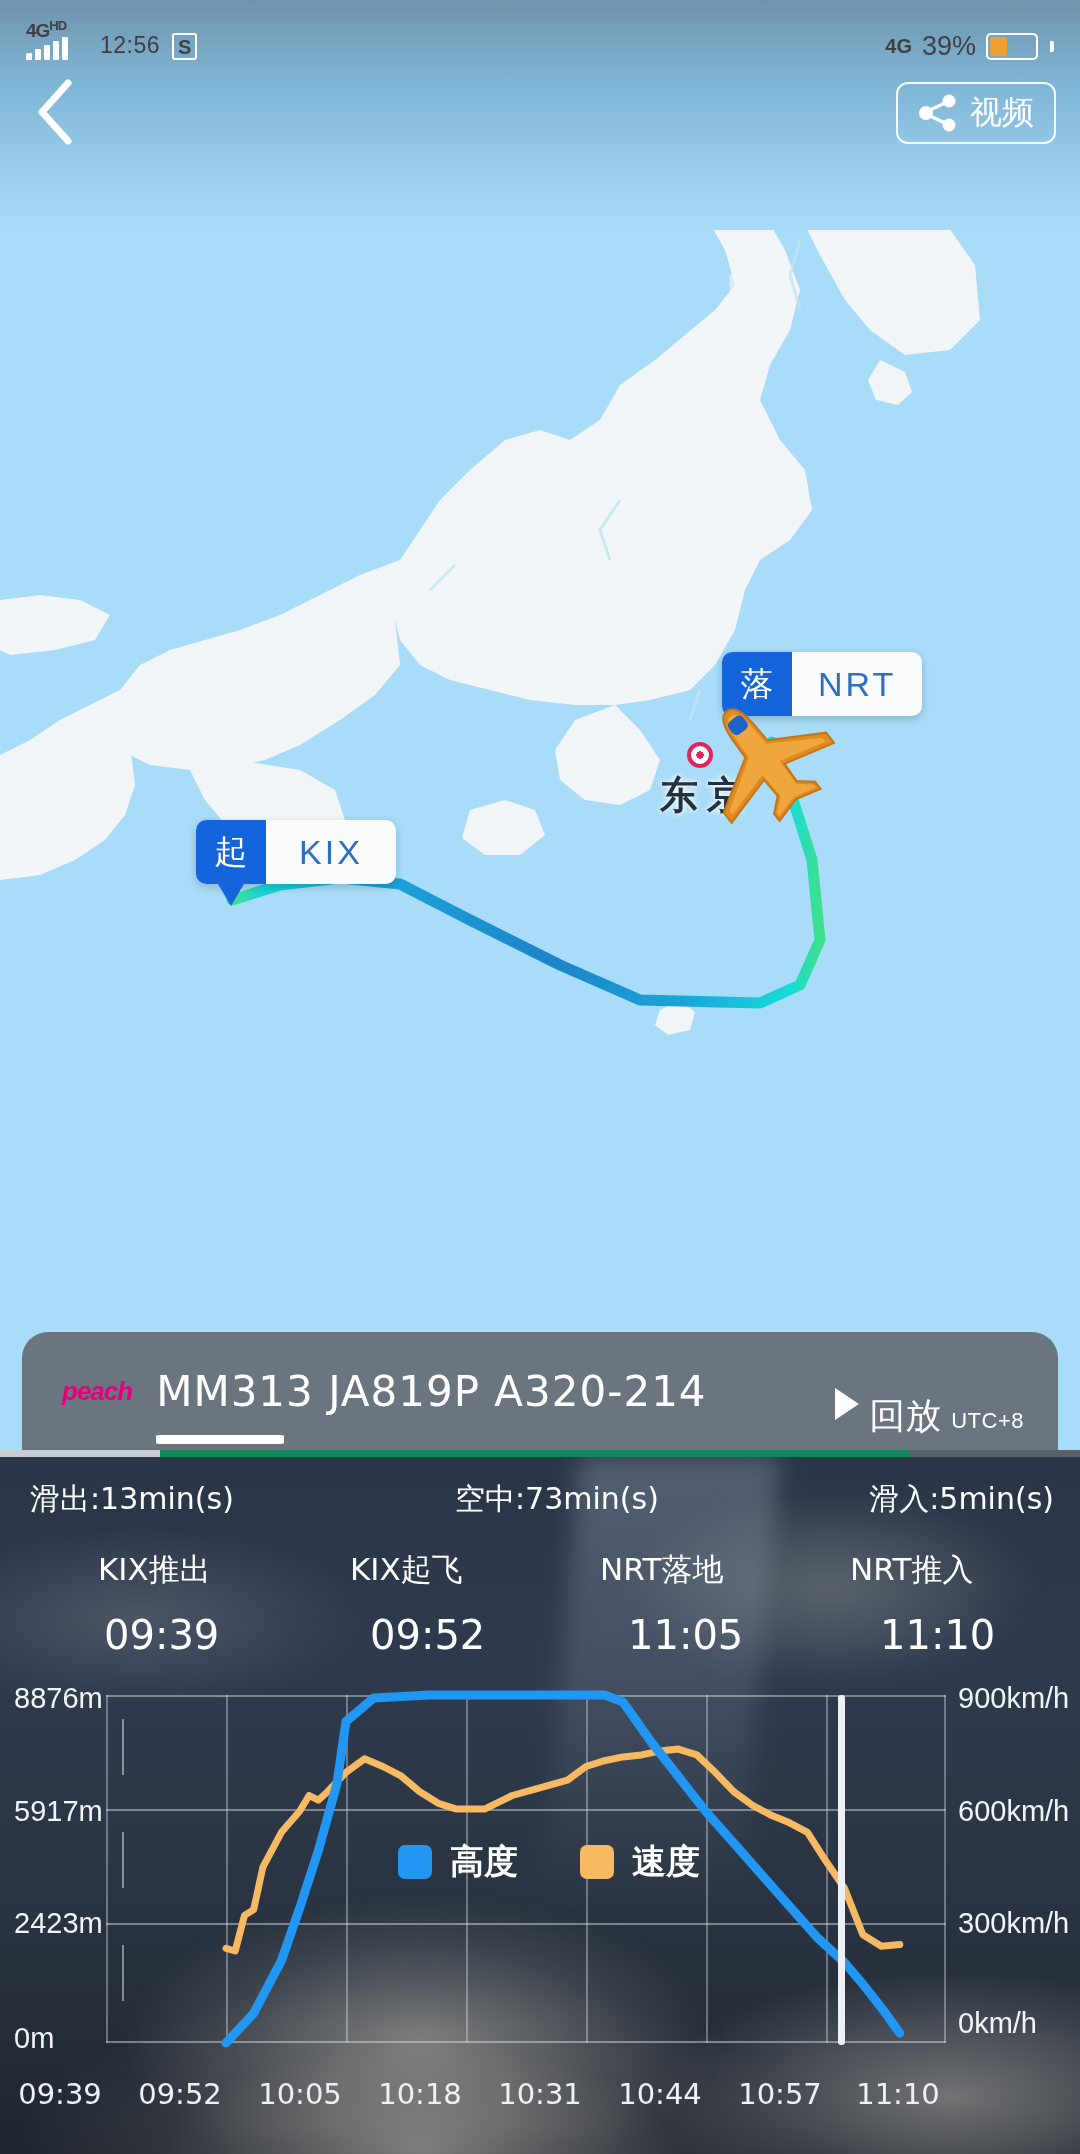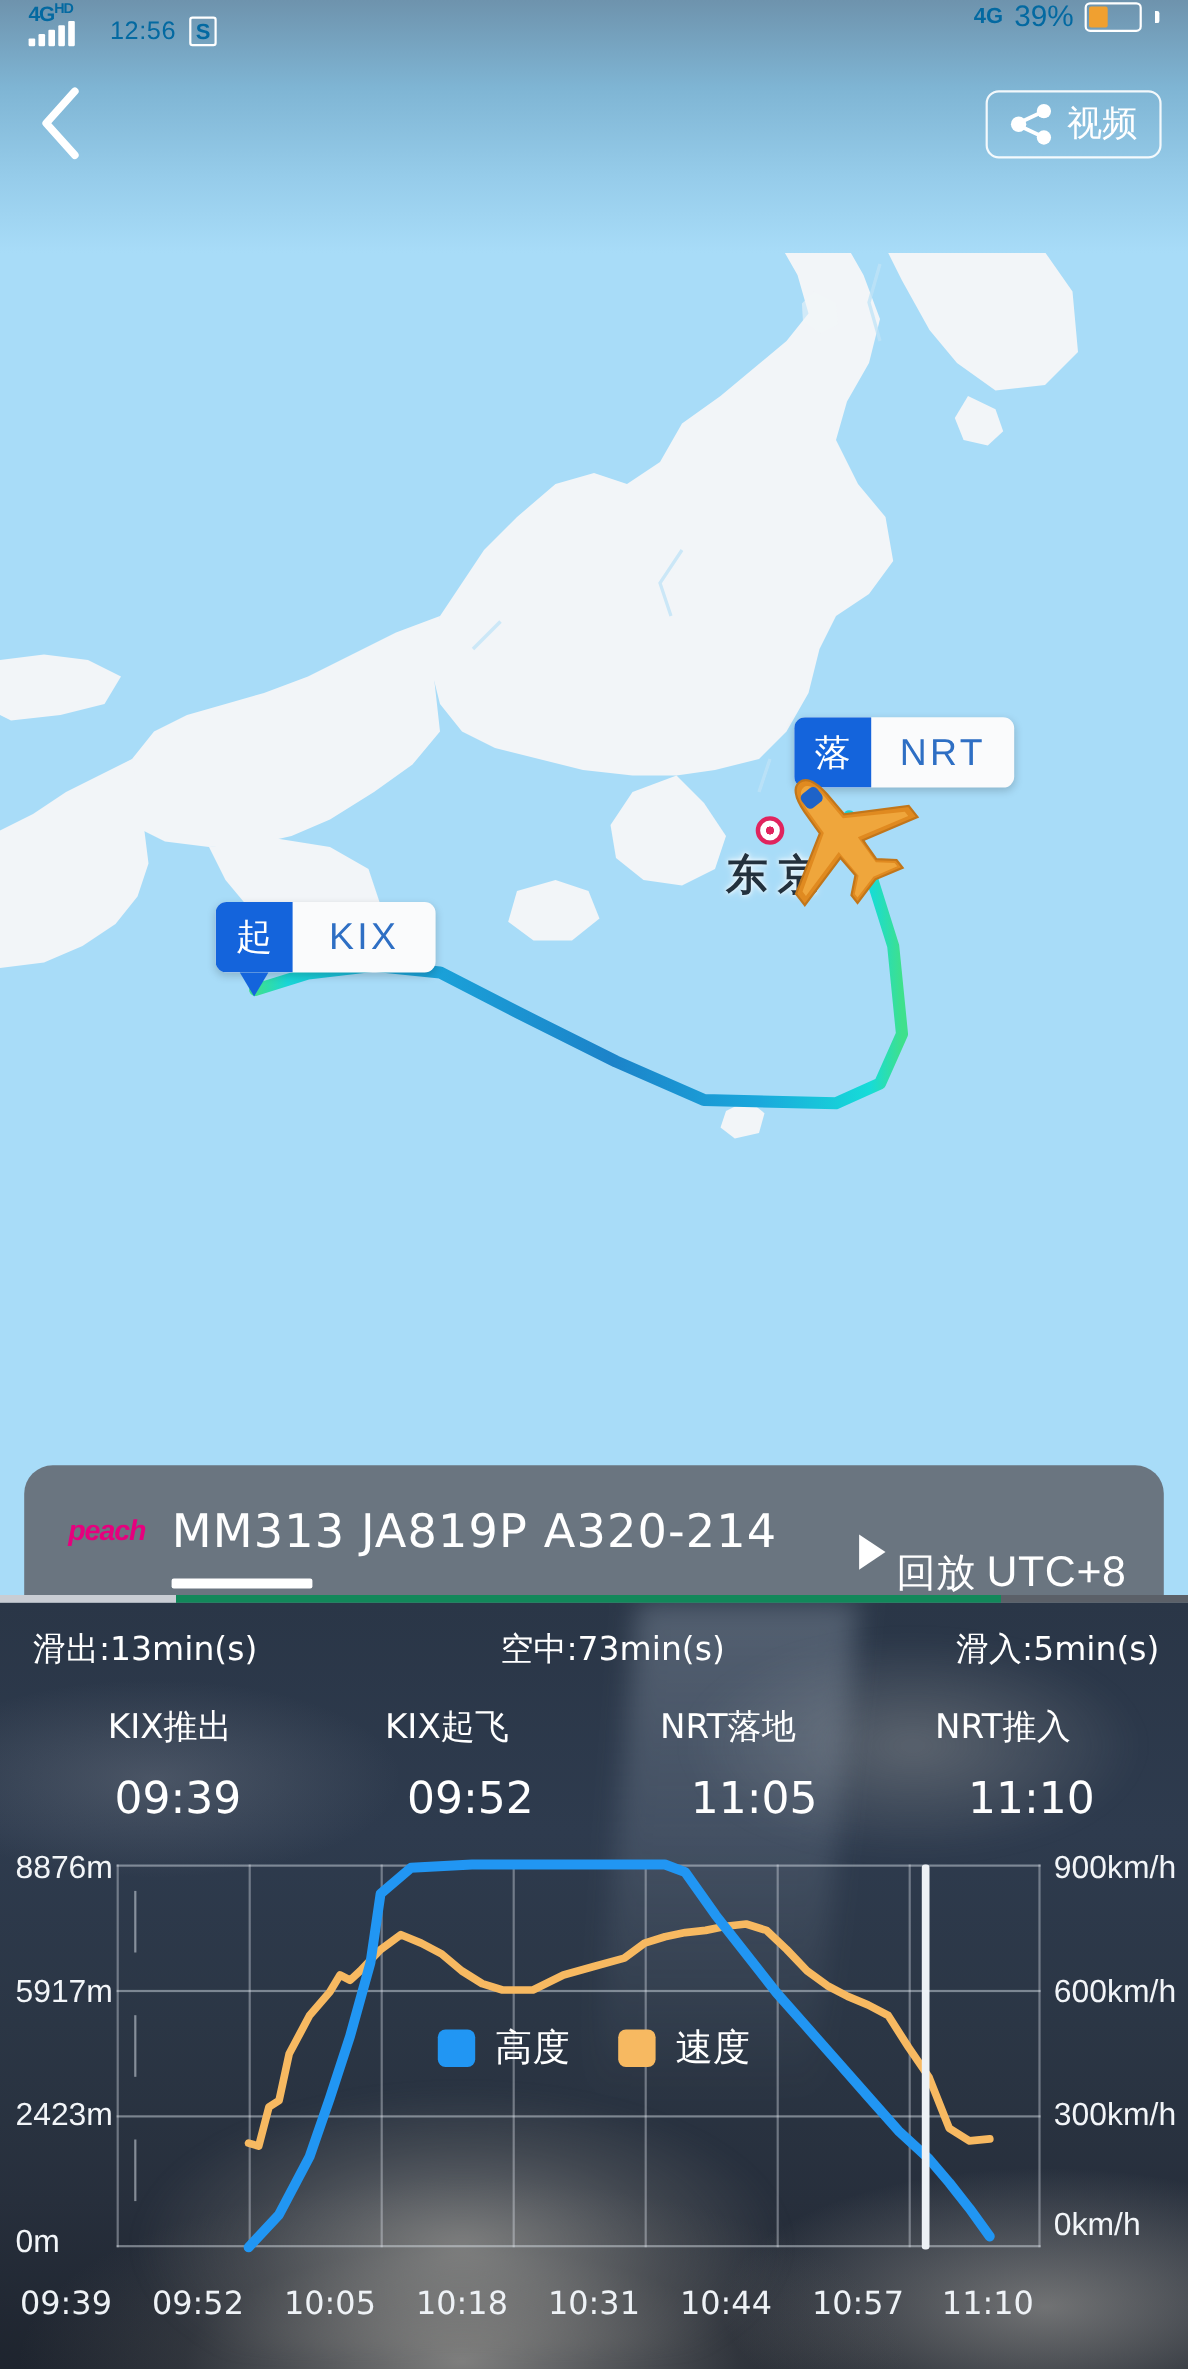--- a/index.html
+++ b/index.html
@@ -27,8 +27,8 @@
   
   #statusbar {
     position: absolute; left: 0; top: 0; width: 1080px; height: 62px;
-    z-index: 20; color: #0369a1;
-    display: flex; align-items: flex-start; justify-content: space-between;
+    z-index: 20; color: #404040;
+    display: flex; align-items: flex-end; justify-content: space-between;
     padding: 0 26px;
   }
   .sb-left { display: flex; align-items: flex-end; gap: 12px; }

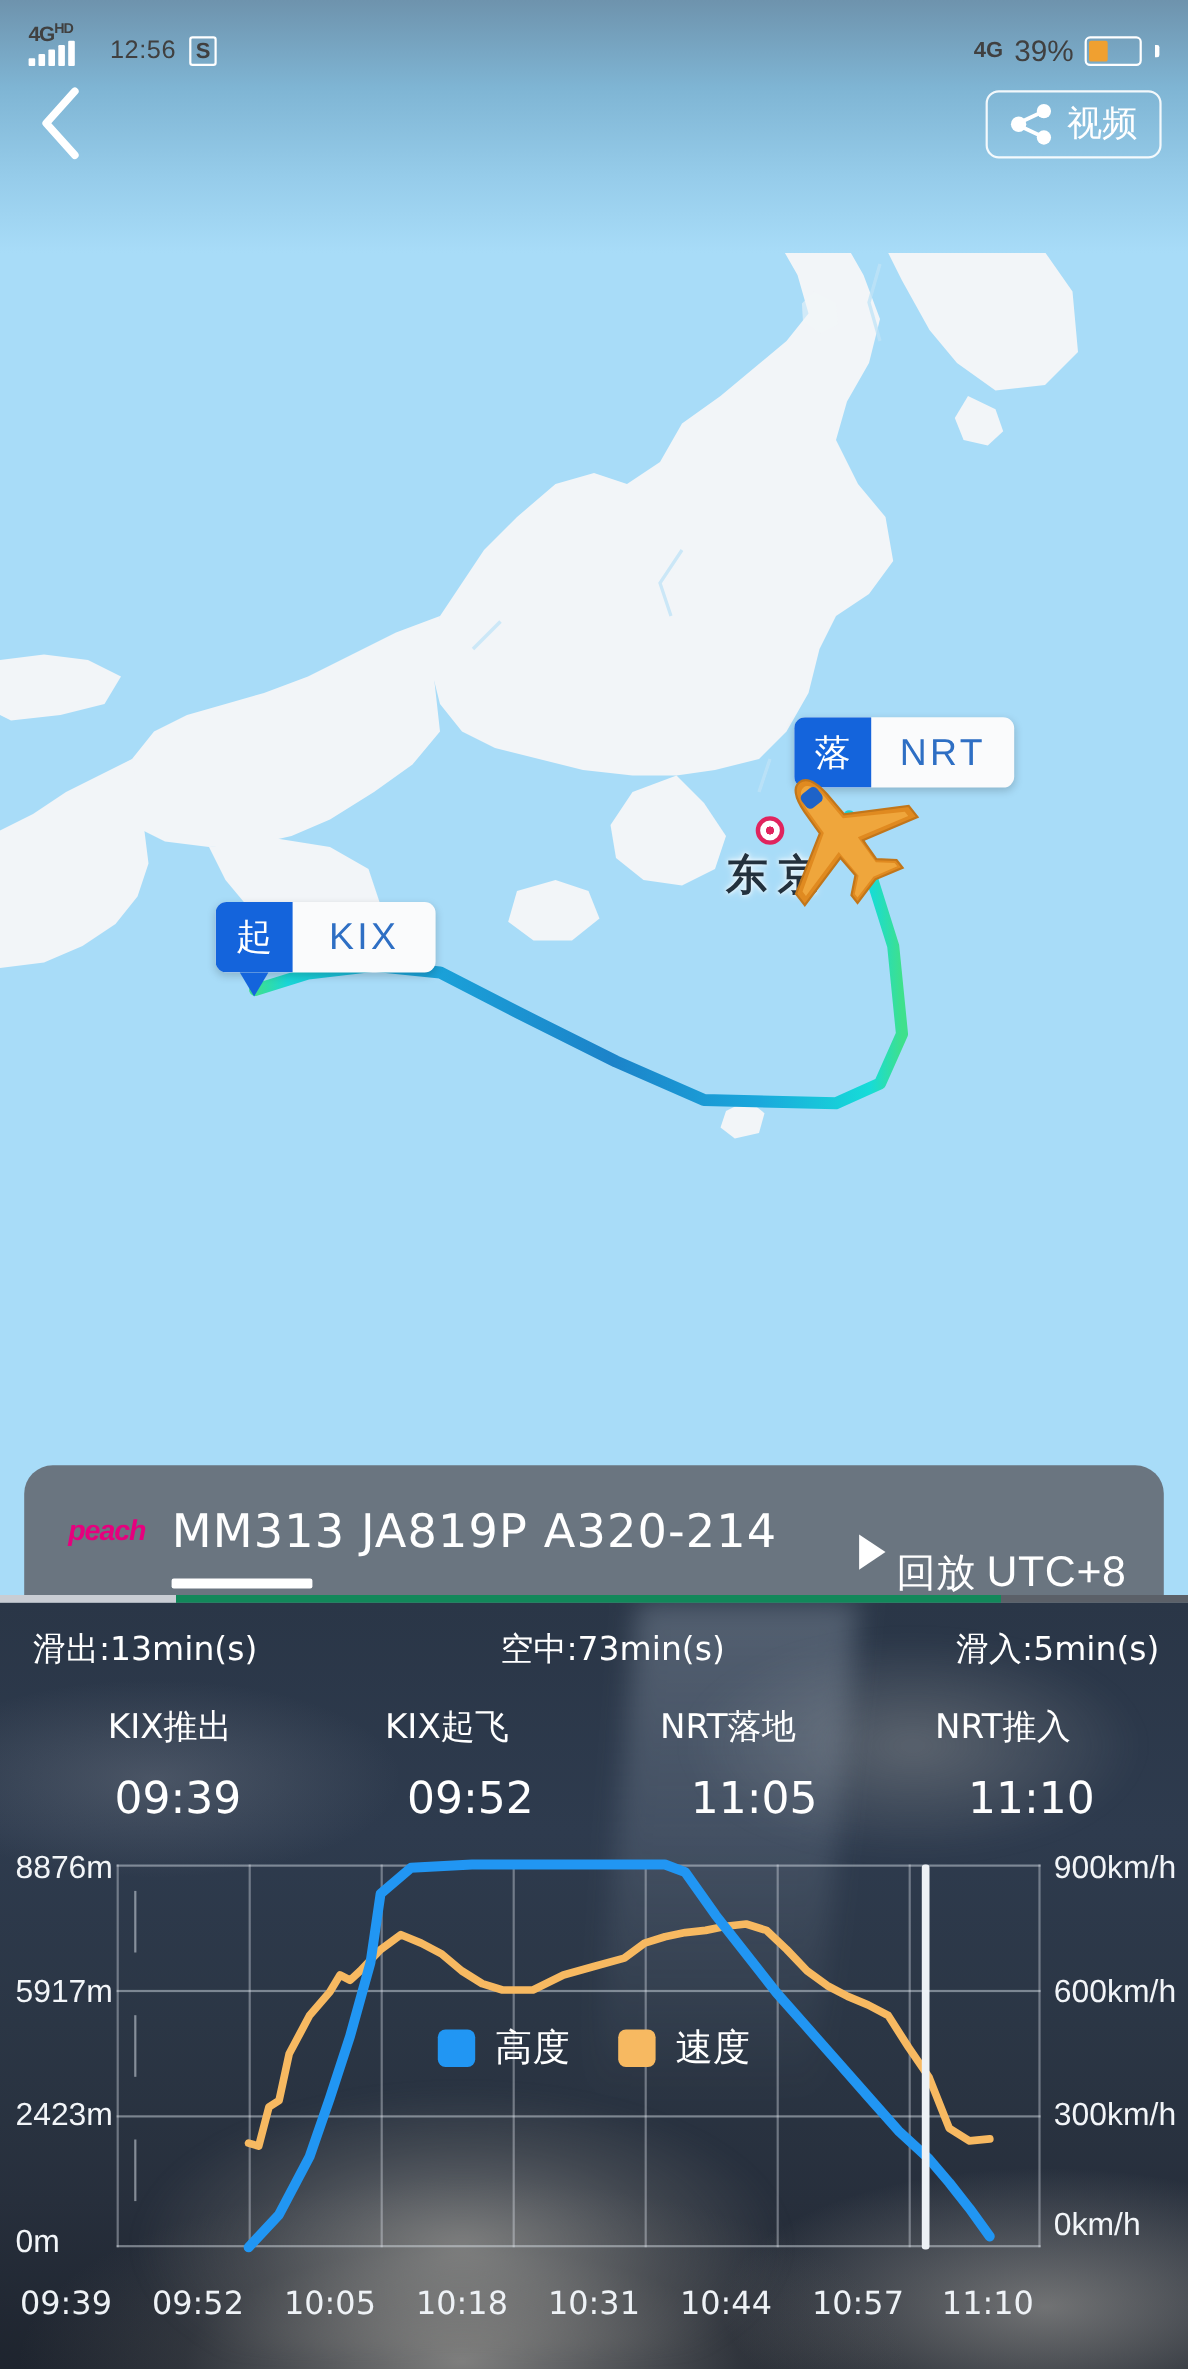--- a/index.html
+++ b/index.html
@@ -152,7 +152,7 @@
     border-left: 24px solid #fff;
   }
   #playback-label { font-size: 36px; font-family: "DejaVu Sans", sans-serif; }
-  #playback-tz { font-size: 39px; letter-spacing: 0.5px; margin-top: 42px; }
+  #playback-tz { font-size: 22px; letter-spacing: 0.5px; margin-top: 42px; }
 
   
   #progress-strip {

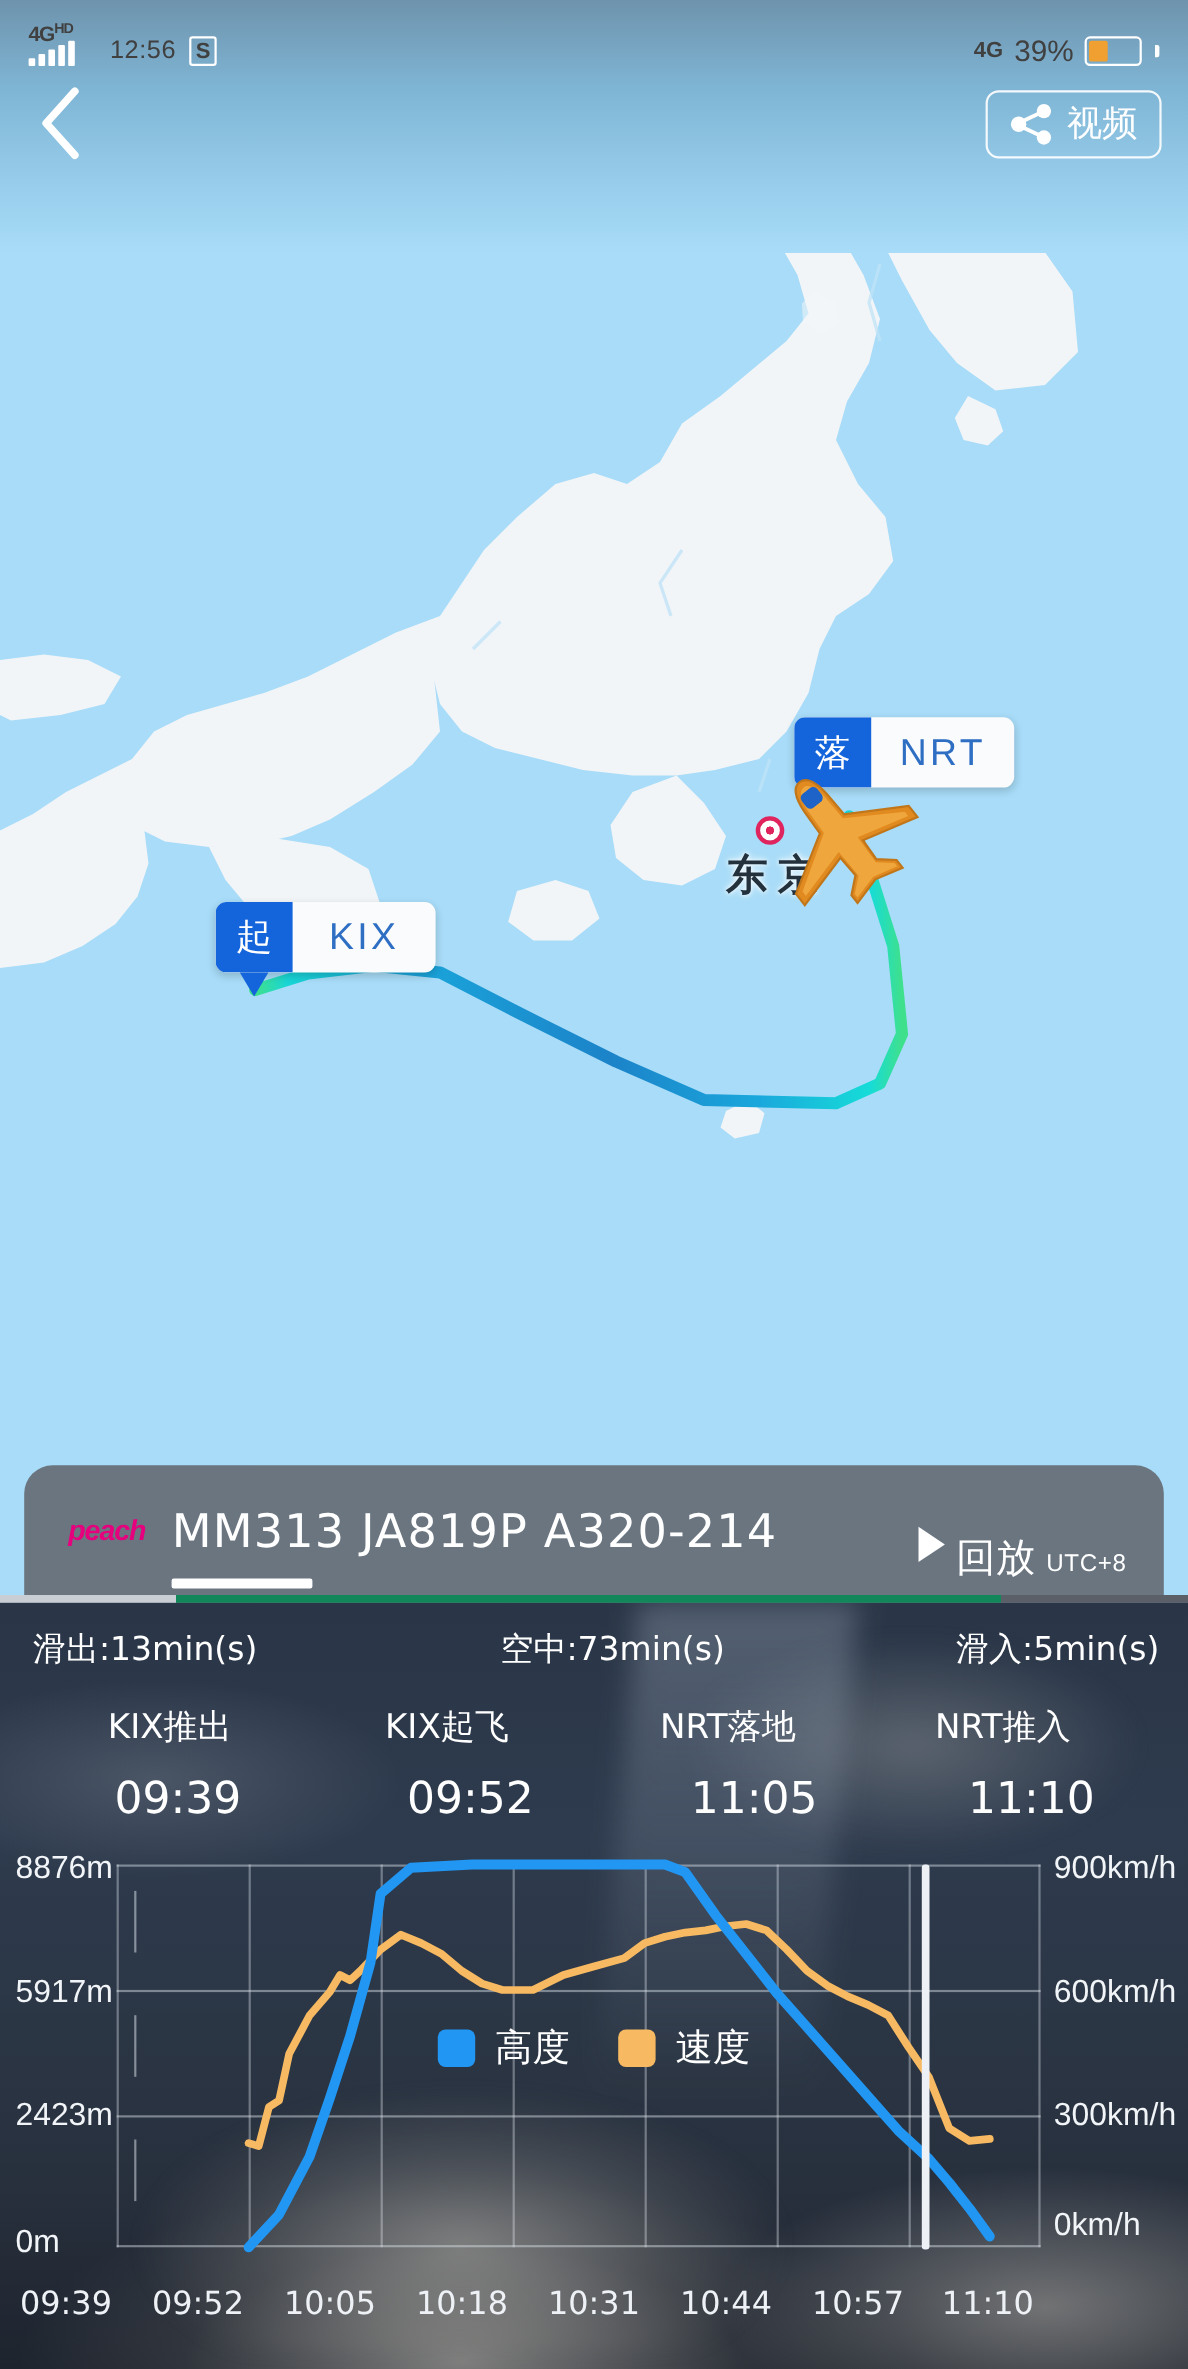--- a/index.html
+++ b/index.html
@@ -240,7 +240,7 @@
   .minor-tick { position: absolute; left: 122px; width: 2px; height: 56px; background: rgba(225,232,240,.5); }
 
   #legend {
-    position: absolute; left: 398px; top: 382px; display: flex; align-items: flex-start; gap: 44px; z-index: 7;
+    position: absolute; left: 398px; top: 382px; display: flex; align-items: flex-start; gap: 62px; z-index: 7; font-weight: bold;
   }
   .legend-item { display: flex; align-items: center; gap: 18px; }
   .legend-swatch { width: 34px; height: 34px; border-radius: 7px; }

